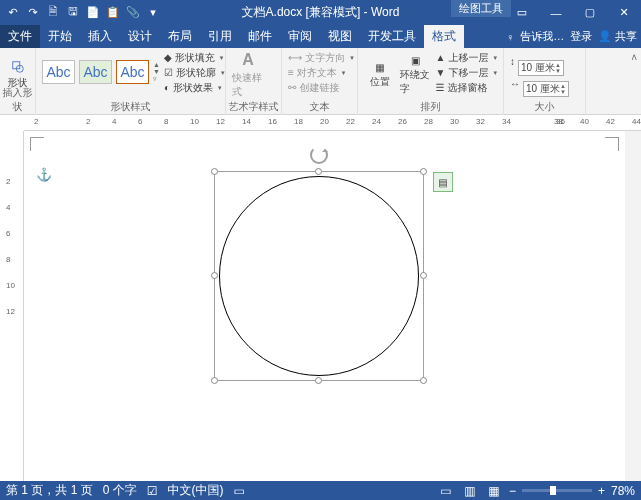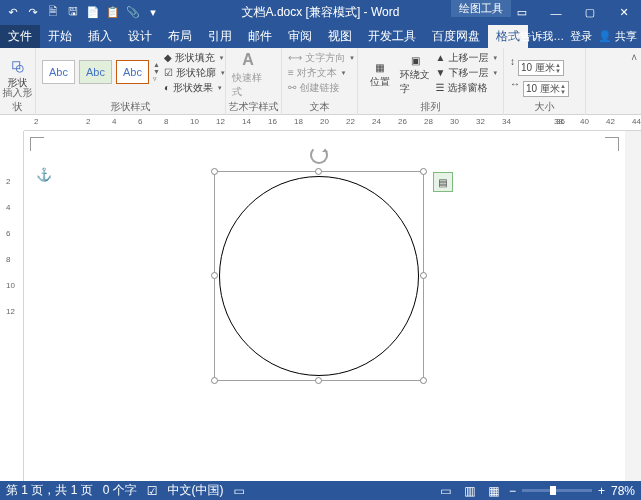--- a/index.html
+++ b/index.html
@@ -98,7 +98,6 @@
   <div class="menu-item">审阅</div>
   <div class="menu-item">视图</div>
   <div class="menu-item">开发工具</div>
-  <div class="menu-item">百度网盘</div>
   <div class="menu-item active">格式</div>
   <div class="menu-right">
     <span>♀</span>

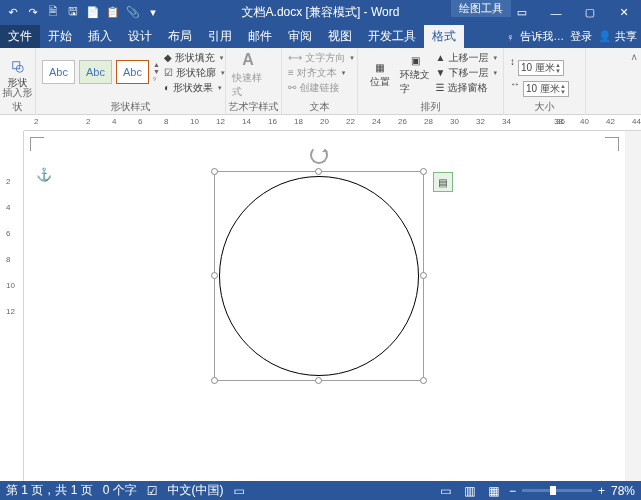--- a/index.html
+++ b/index.html
@@ -24,7 +24,7 @@
 .rgroup-label { position:absolute; bottom:1px; left:0; right:0; text-align:center; font-size:10px; color:#666; }
 .rgroup-body { display:flex; align-items:flex-start; gap:4px; flex:1; }
 .big-btn { display:flex; flex-direction:column; align-items:center; justify-content:center; width:32px; height:50px; cursor:pointer; font-size:10px; gap:2px; }
-.shape-style { width:33px; height:24px; border:1px solid #c0c0c0; background:#fff; display:flex; align-items:center; justify-content:center; font-size:11px; color:#4472c4; cursor:pointer; }
+.shape-style { width:33px; height:24px; border:1px solid #c0c0c0; background:#fff; display:flex; align-items:center; justify-content:center; font-size:14px; color:#4472c4; cursor:pointer; }
 .shape-style.s2 { background:#e2efda; }
 .shape-style.s3 { border-color:#c55a11; }
 .mini-list { display:flex; flex-direction:column; gap:0; font-size:10px; }

